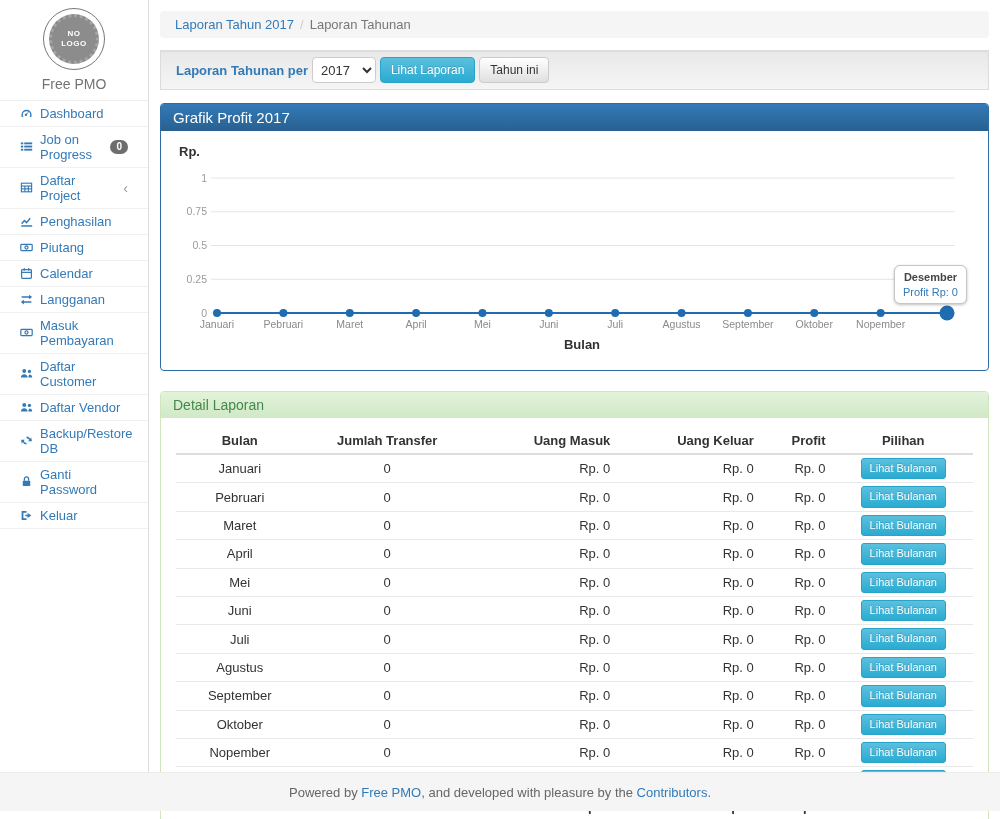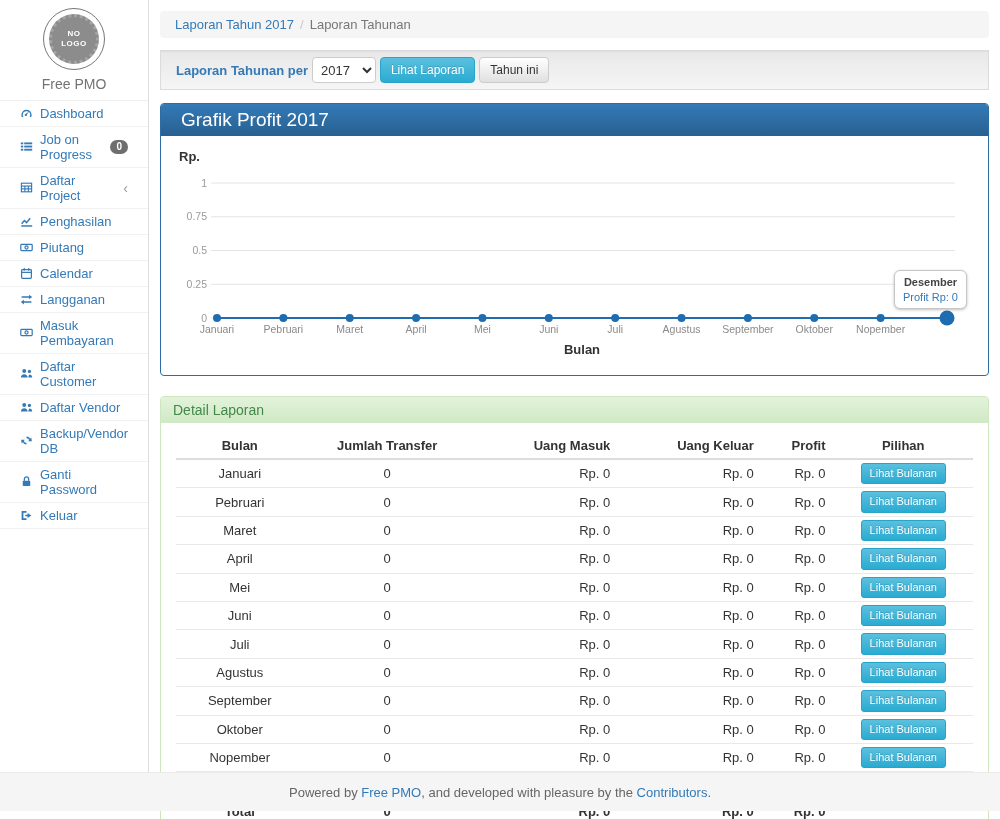--- a/index.html
+++ b/index.html
@@ -86,7 +86,7 @@
   .panel-primary { border:1px solid #2e6da4; margin-bottom:20px; }
   .panel-primary > .panel-heading {
     background:linear-gradient(#337ab7, #286090); color:#fff;
-    padding:5px 20px; font-size:19px; border-radius:3px 3px 0 0;
+    padding:5px 12px; font-size:15px; border-radius:3px 3px 0 0;
   }
   .panel-success { border:1px solid #cde6bd; margin-bottom:8px; }
   .panel-success > .panel-heading {

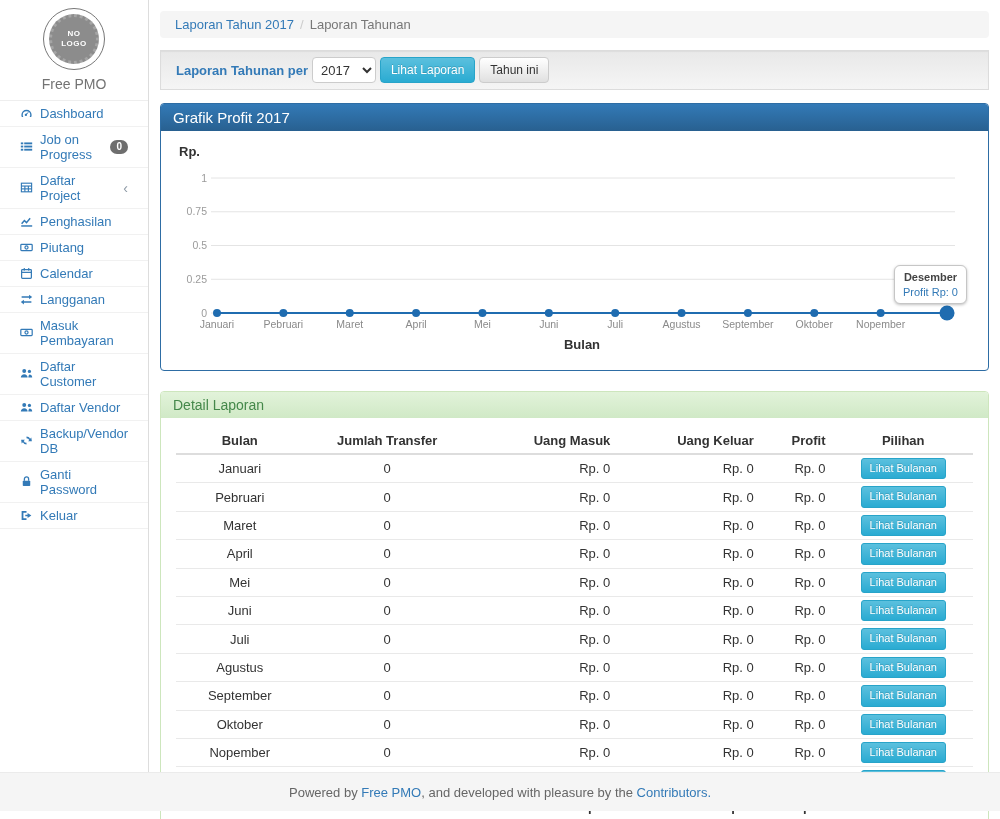--- a/index.html
+++ b/index.html
@@ -311,7 +311,7 @@
               <use href="#i-refresh"></use>
             </svg>
           </span>
-          <span>Backup/Vendor DB</span>
+          <span>Backup/Restore DB</span>
         </div>
         <div class="side-item">
           <span class="icon">

